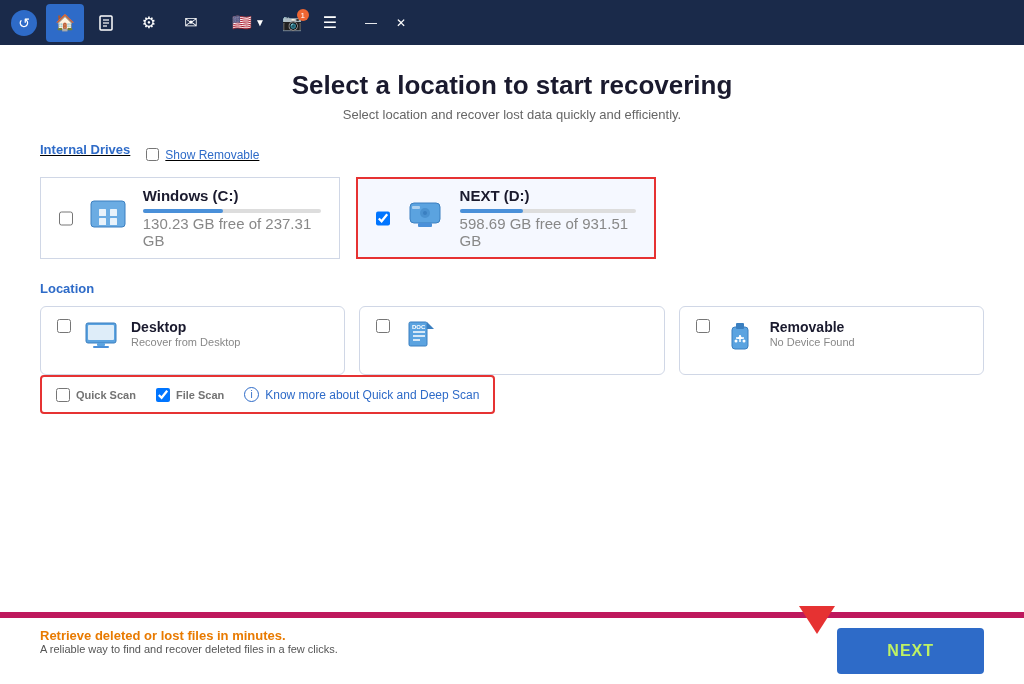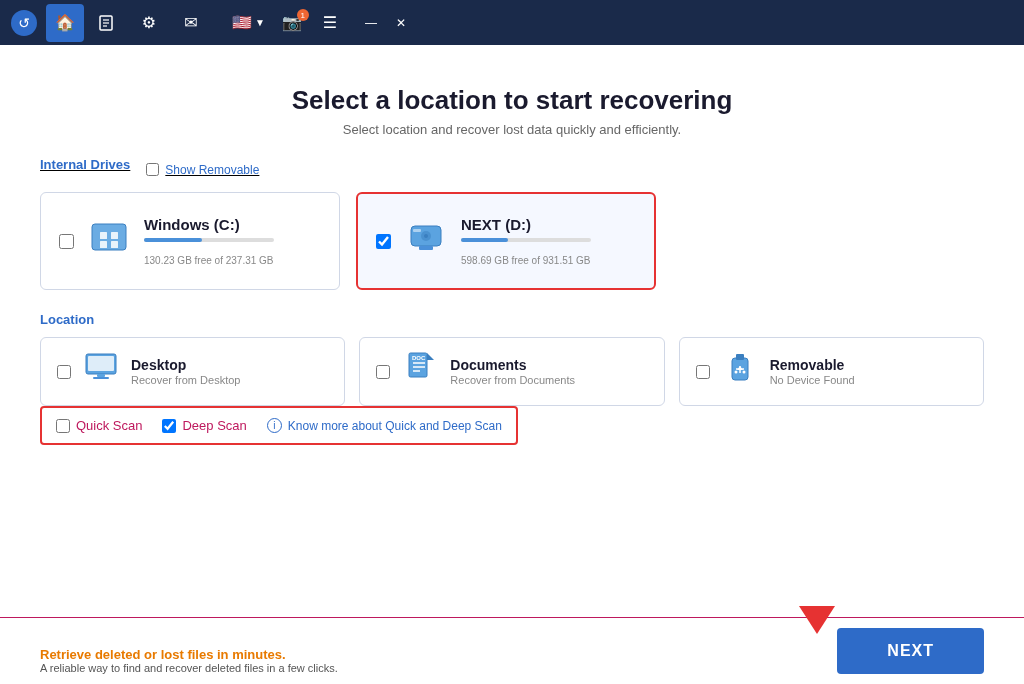--- a/index.html
+++ b/index.html
@@ -134,7 +134,7 @@
     
     .header-section {
       text-align: center;
-      padding: 40px 20px 20px;
+      padding: 25px 20px 20px;
     }
     .main-title {
       font-size: 26px;

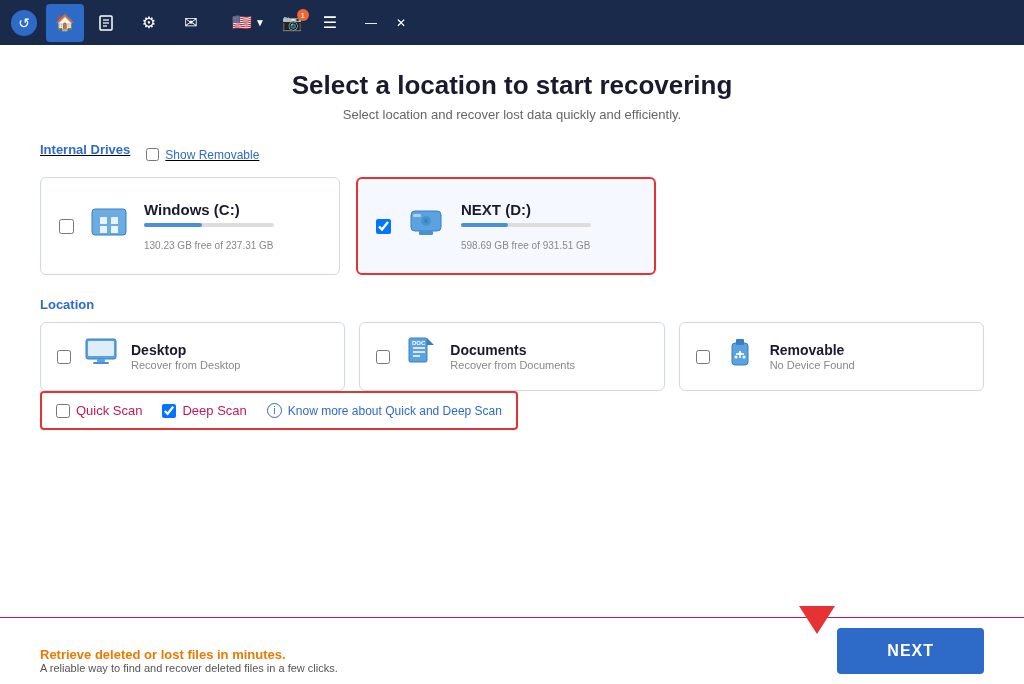--- a/index.html
+++ b/index.html
@@ -190,8 +190,8 @@
     }
     .drive-card {
       border: 1.5px solid #d0d7e6;
-      border-radius: 6px;
-      padding: 22px 18px;
+      border-radius: 0;
+      padding: 8px 18px;
       display: flex;
       align-items: center;
       gap: 14px;

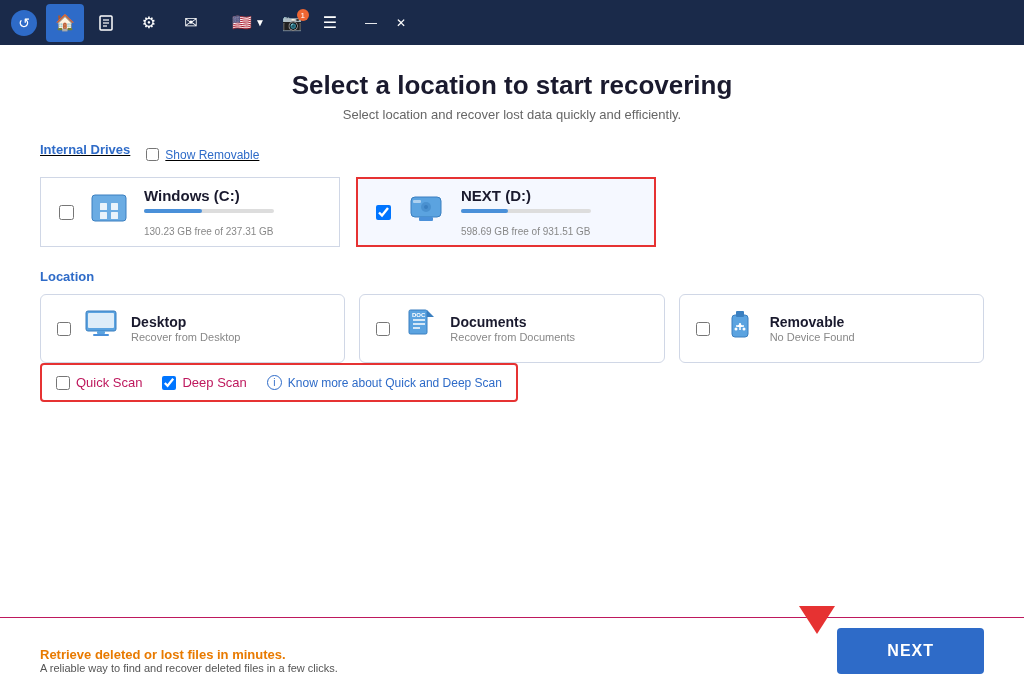--- a/index.html
+++ b/index.html
@@ -218,9 +218,9 @@
       color: #1a1a2e;
     }
     .drive-info .drive-space {
-      font-size: 10px;
+      font-size: 15px;
       color: #888;
-      margin-top: 13px;
+      margin-top: 2px;
     }
     .drive-bar-container {
       width: 100%;

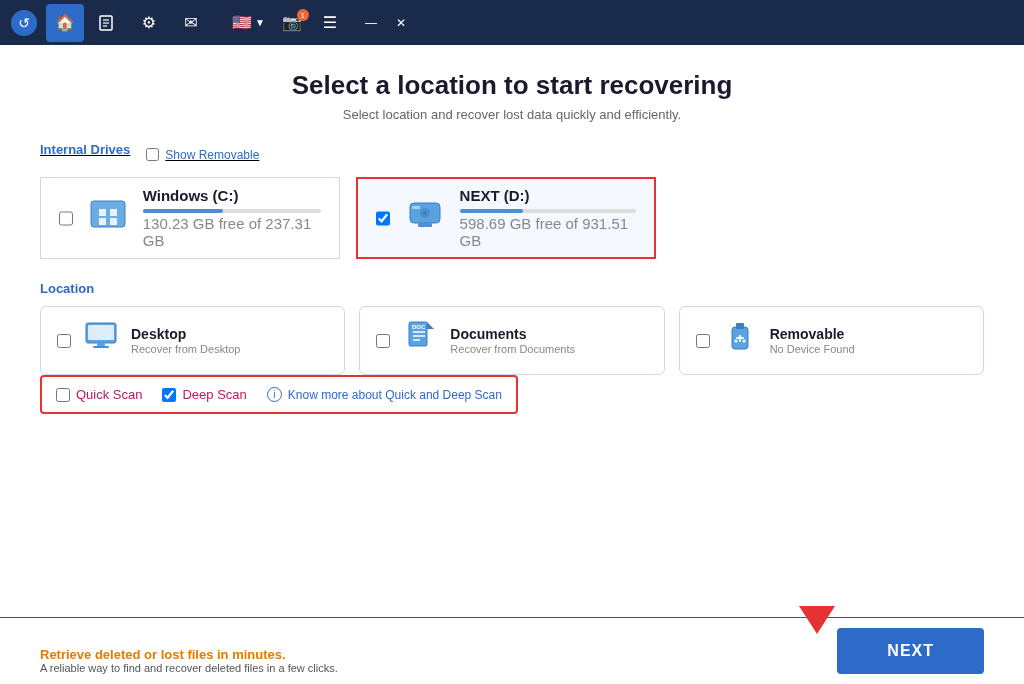--- a/index.html
+++ b/index.html
@@ -247,7 +247,7 @@
       border-radius: 6px;
       padding: 12px 16px;
       display: flex;
-      align-items: center;
+      align-items: flex-start;
       gap: 12px;
       cursor: pointer;
       background: white;

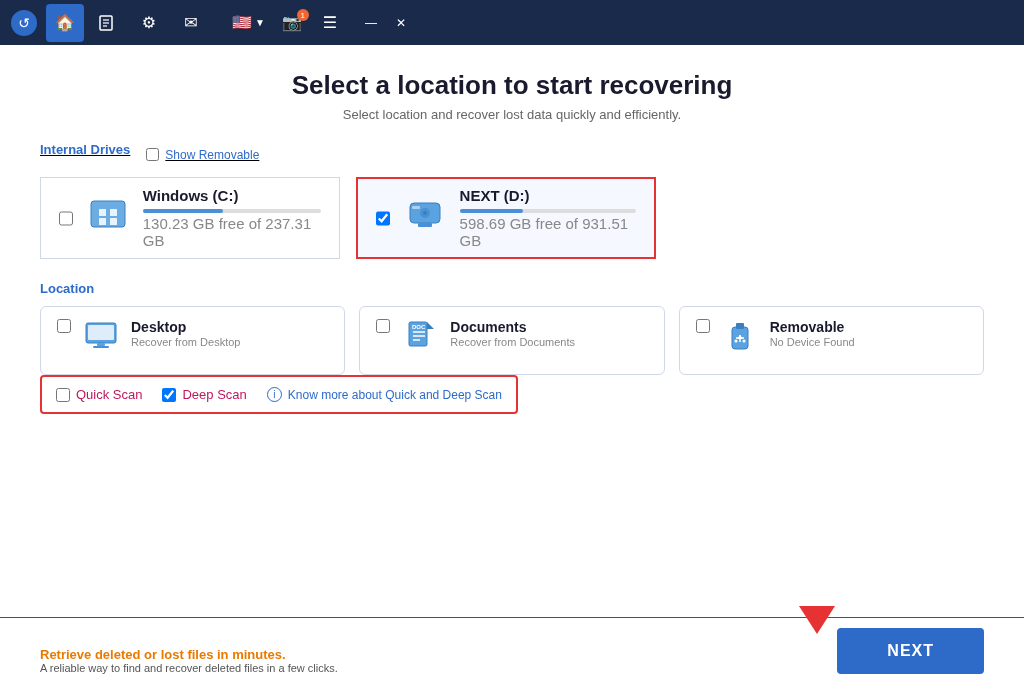--- a/index.html
+++ b/index.html
@@ -511,10 +511,6 @@
               <text x="10" y="10" font-size="6" fill="white" font-weight="bold">DOC</text>
             </svg>
           </div>
-          <div class="location-info">
-            <div class="loc-name">Documents</div>
-            <div class="loc-sub">Recover from Documents</div>
-          </div>
         </div>
 
         <div class="location-card">

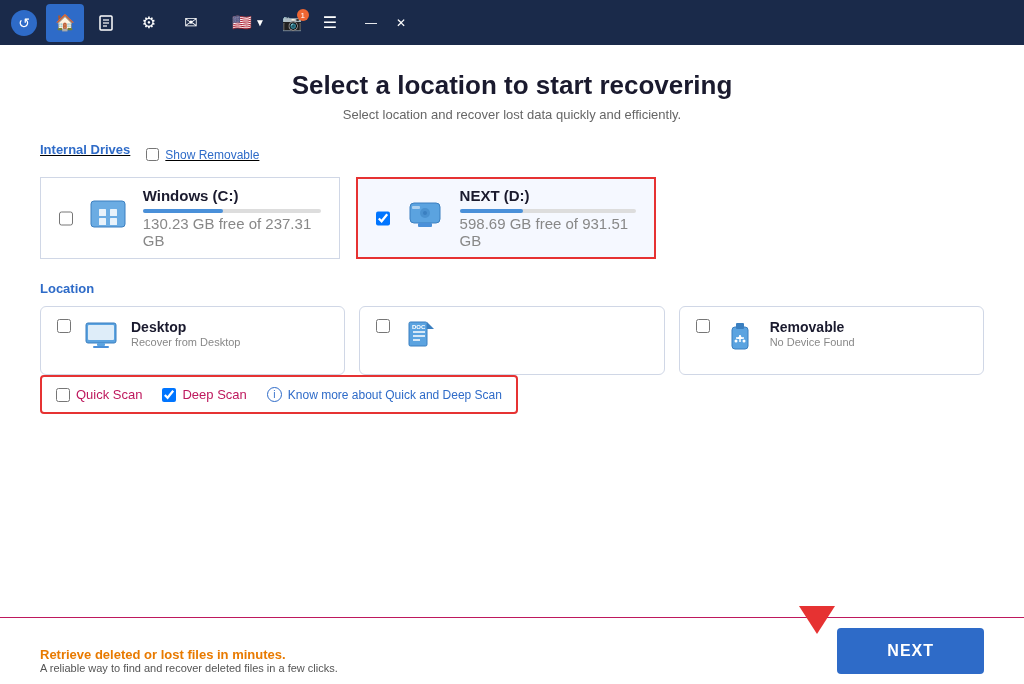--- a/index.html
+++ b/index.html
@@ -293,9 +293,9 @@
       height: 14px;
     }
     .scan-option-label {
-      font-size: 13px;
-      color: #be185d;
-      font-weight: 400;
+      font-size: 11px;
+      color: #737373;
+      font-weight: 700;
     }
     .scan-info {
       display: flex;

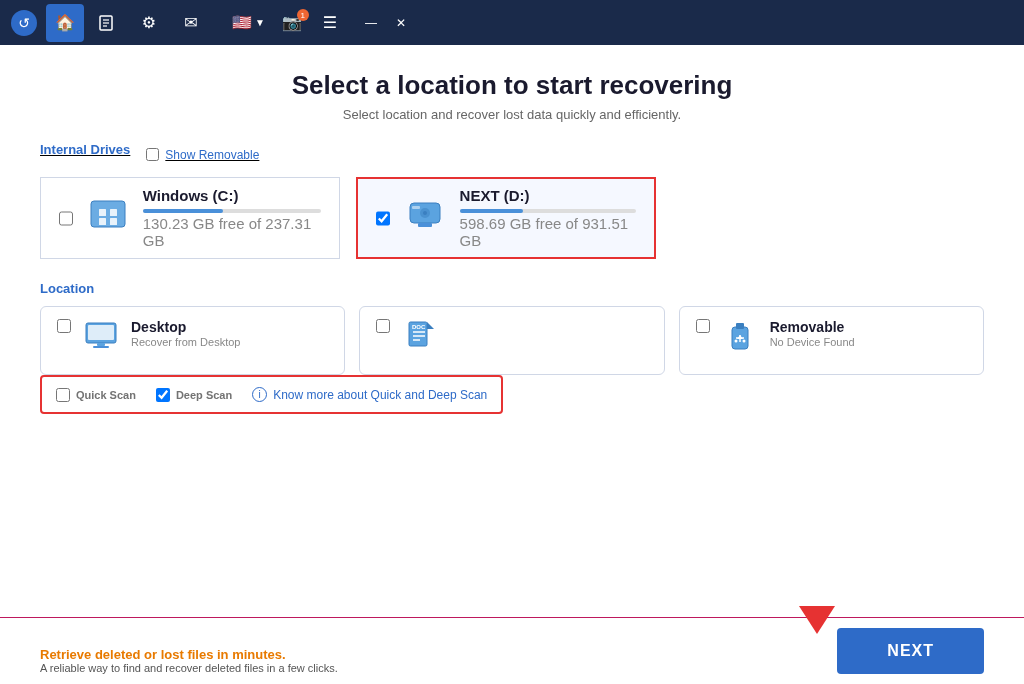--- a/index.html
+++ b/index.html
@@ -546,7 +546,7 @@
       </div>
       <div class="scan-option">
         <input type="checkbox" checked="" style="">
-        <span class="scan-option-label">Deep Scan</span>
+        <span class="scan-option-label">File Scan</span>
       </div>
       <div class="scan-info">
         <div class="info-icon">i</div>

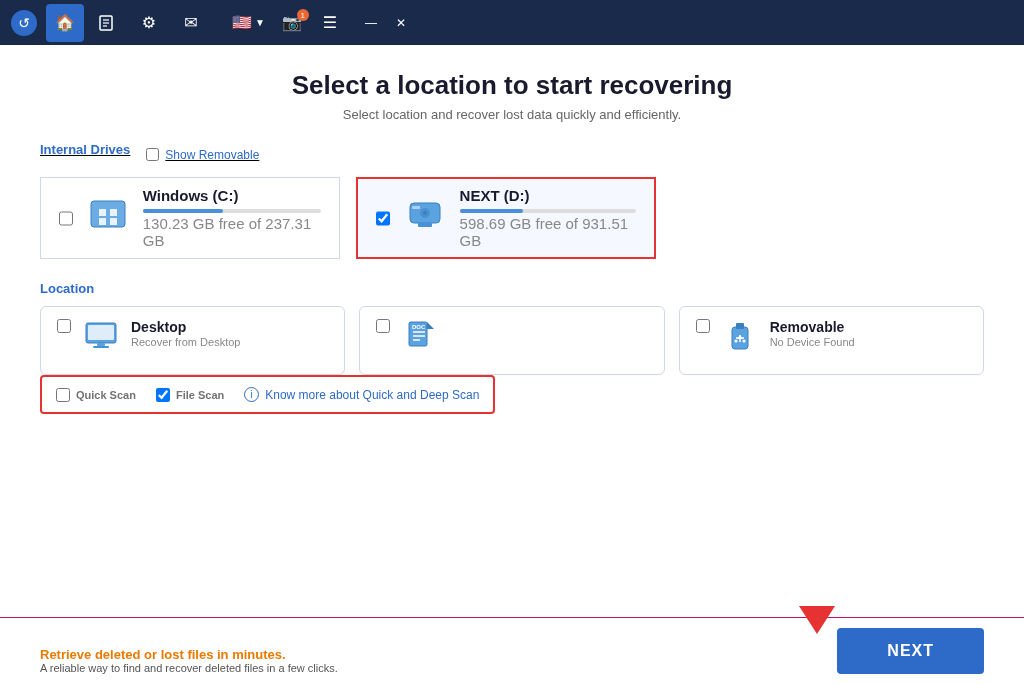--- a/index.html
+++ b/index.html
@@ -320,10 +320,10 @@
     
     .footer-bar {
       background: white;
-      border-top: 1px solid #be185d;
+      border-top: 6px solid #be185d;
       padding: 10px 40px;
       display: flex;
-      align-items: flex-end;
+      align-items: flex-start;
       justify-content: space-between;
       flex-shrink: 0;
     }

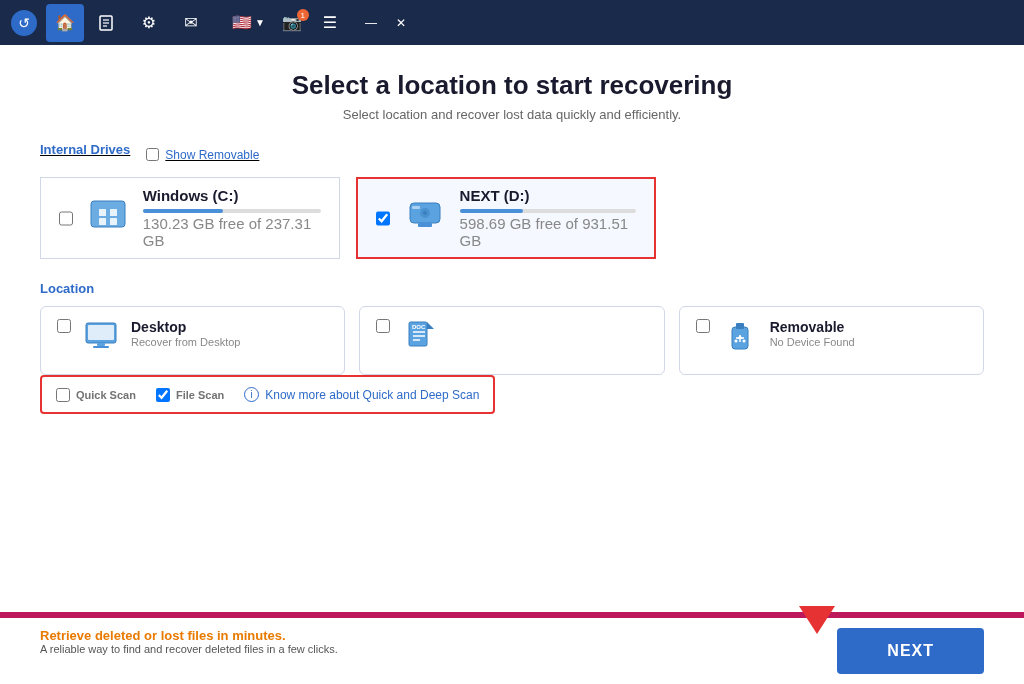--- a/index.html
+++ b/index.html
@@ -343,7 +343,7 @@
     }
     .next-btn {
       background: #2e6bc8;
-      color: #ffffff;
+      color: #bef264;
       border: none;
       border-radius: 4px;
       padding: 14px 50px;

